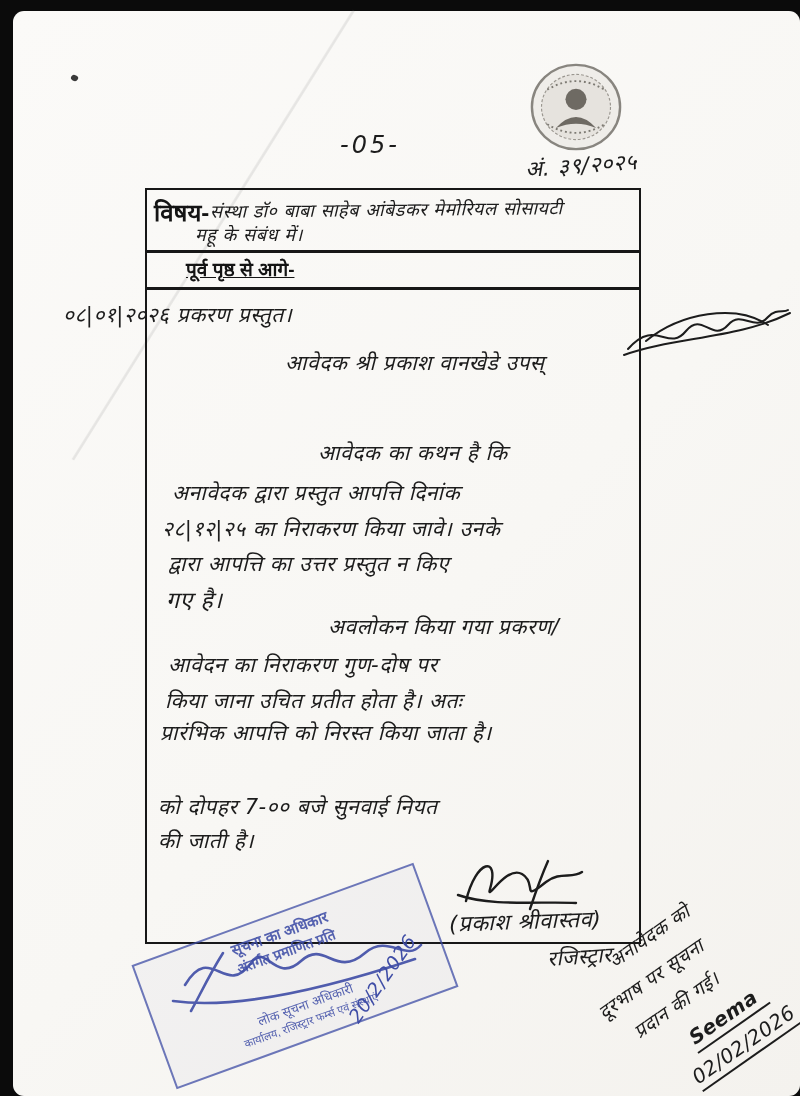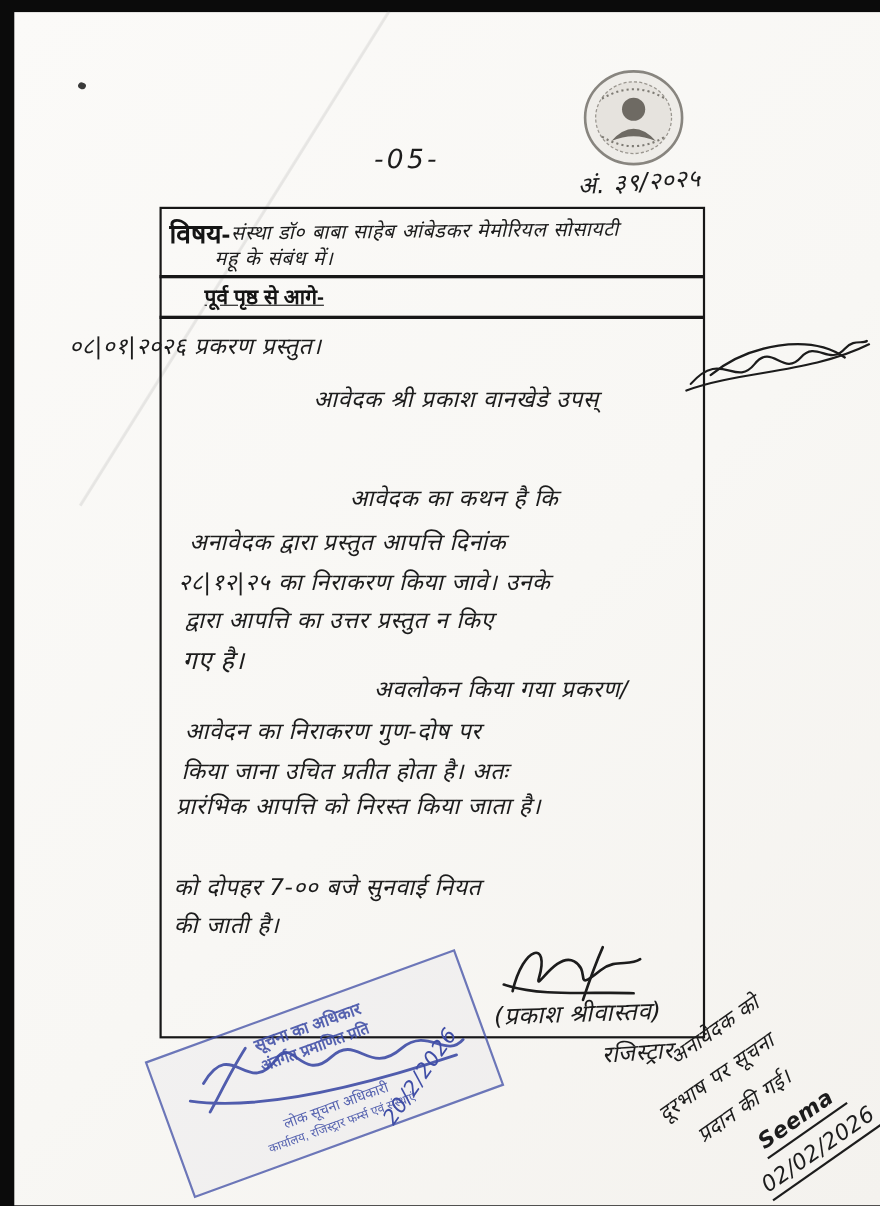--- a/index.html
+++ b/index.html
@@ -11,6 +11,7 @@
   .paper{
     position:absolute;left:13px;top:11px;right:0;bottom:0;
     background:linear-gradient(135deg,#fbfaf8 0%,#f8f7f4 55%,#f4f2ee 100%);
+    border-radius:11px;
   }
   .abs{position:absolute;}
   .hw{

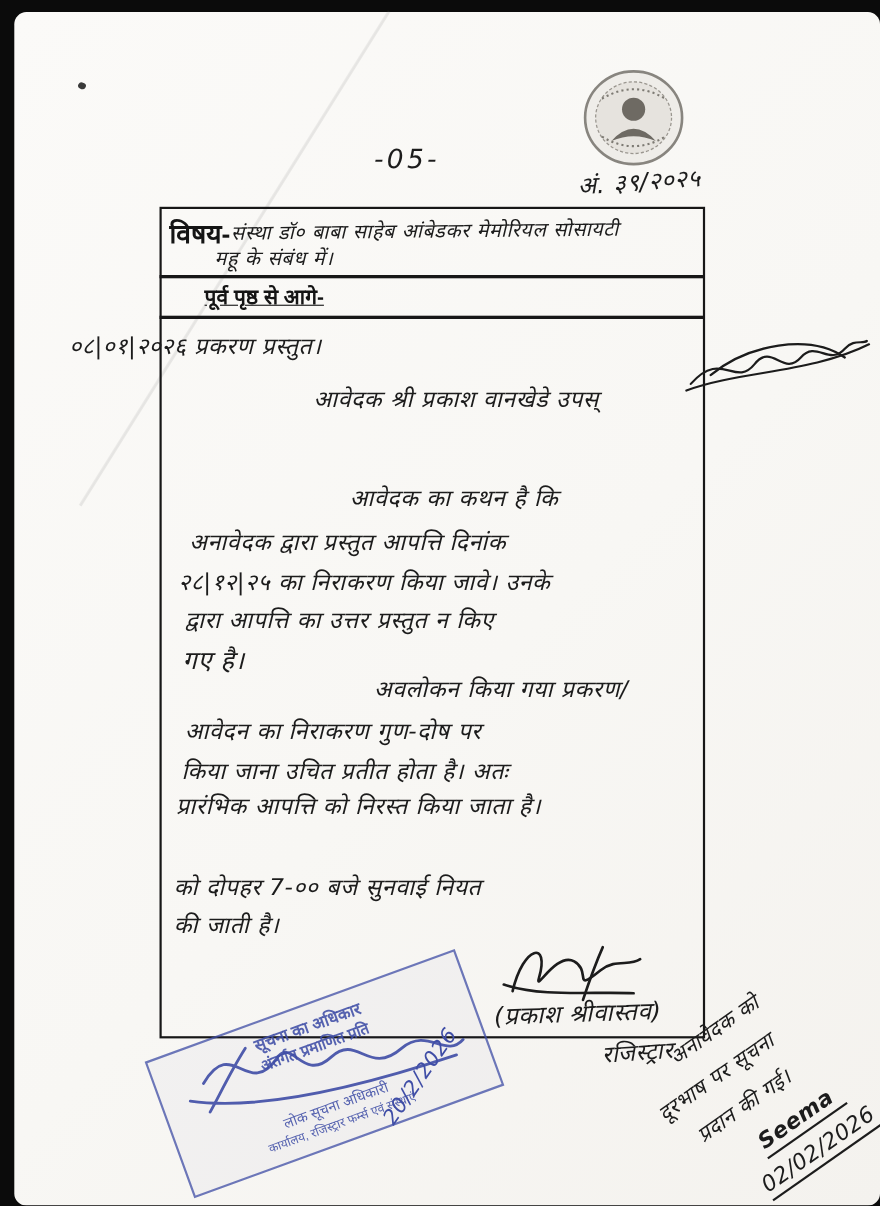--- a/index.html
+++ b/index.html
@@ -73,7 +73,7 @@
   <div class="abs hw" style="left:149px;top:503px;font-size:21px;">२८|१२|२५ का निराकरण किया जावे। उनके</div>
   <div class="abs hw" style="left:155px;top:538px;font-size:21px;">द्वारा आपत्ति का उत्तर प्रस्तुत न किए</div>
   <div class="abs hw" style="left:153px;top:572px;font-size:23px;">गए है।</div>
-  <div class="abs hw" style="left:315px;top:601px;font-size:21px;margin-left:12px;">अवलोकन किया गया प्रकरण/</div>
+  <div class="abs hw" style="left:315px;top:601px;font-size:21px;">अवलोकन किया गया प्रकरण/</div>
   <div class="abs hw" style="left:155px;top:639px;font-size:21px;">आवेदन का निराकरण गुण-दोष पर</div>
   <div class="abs hw" style="left:152px;top:675px;font-size:21px;">किया जाना उचित प्रतीत होता है। अतः</div>
   <div class="abs hw" style="left:147px;top:707px;font-size:21px;">प्रारंभिक आपत्ति को निरस्त किया जाता है।</div>

